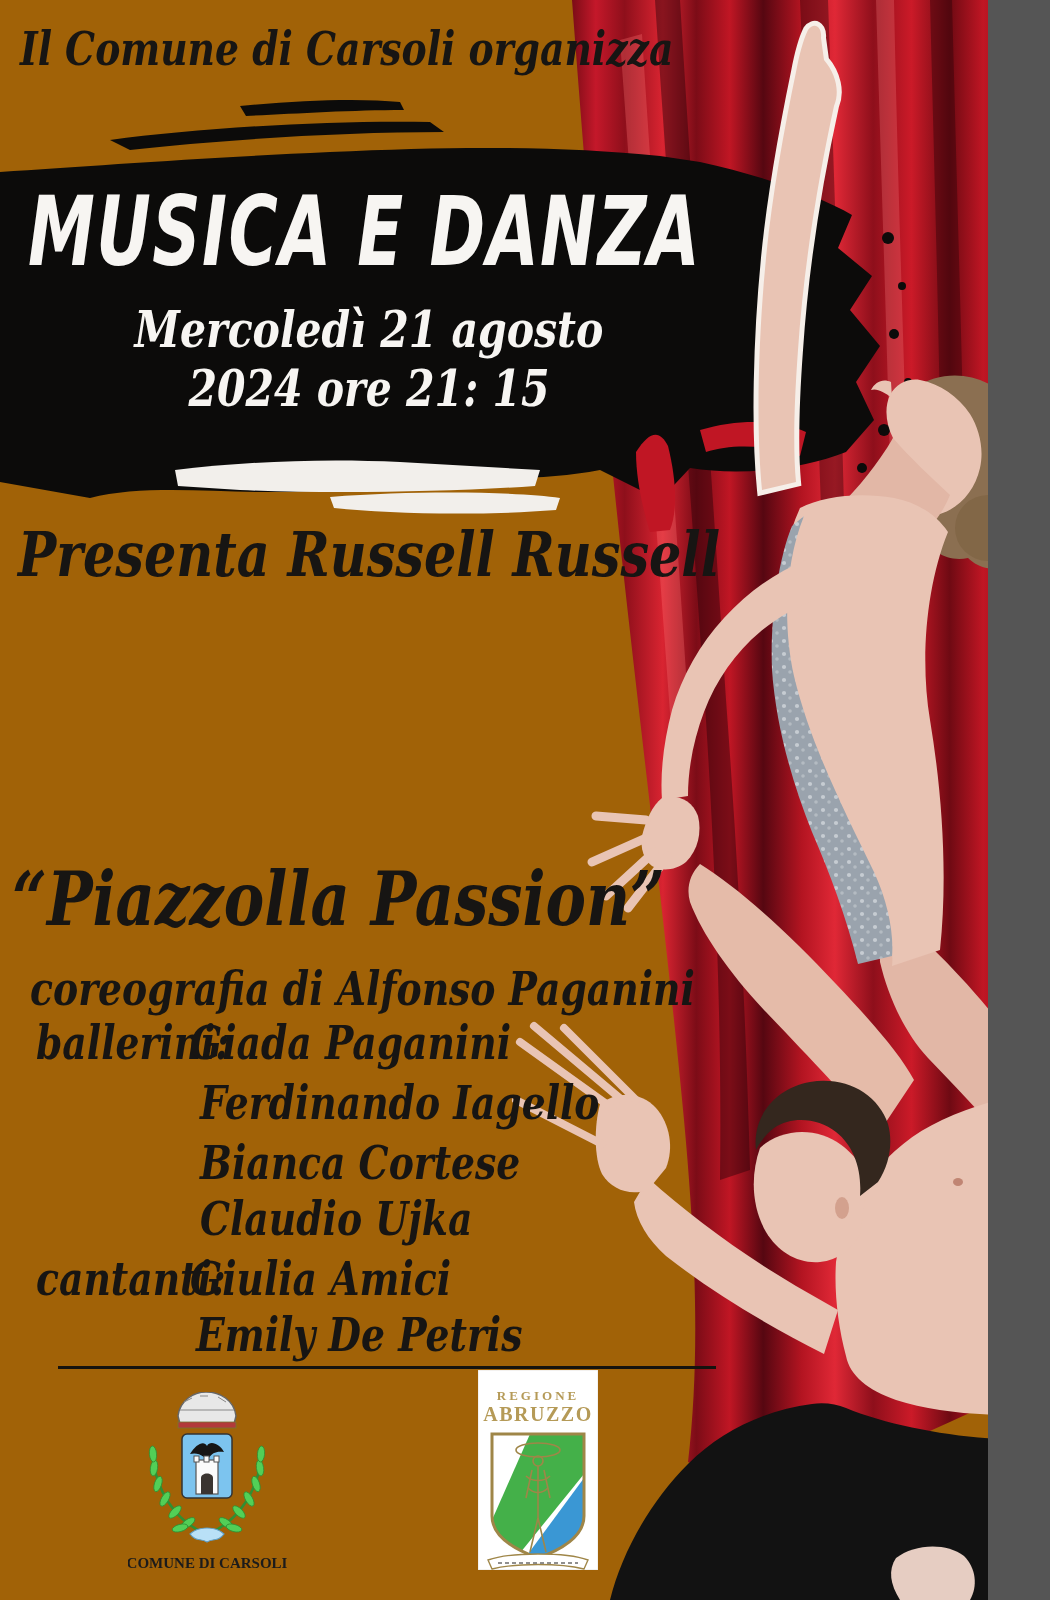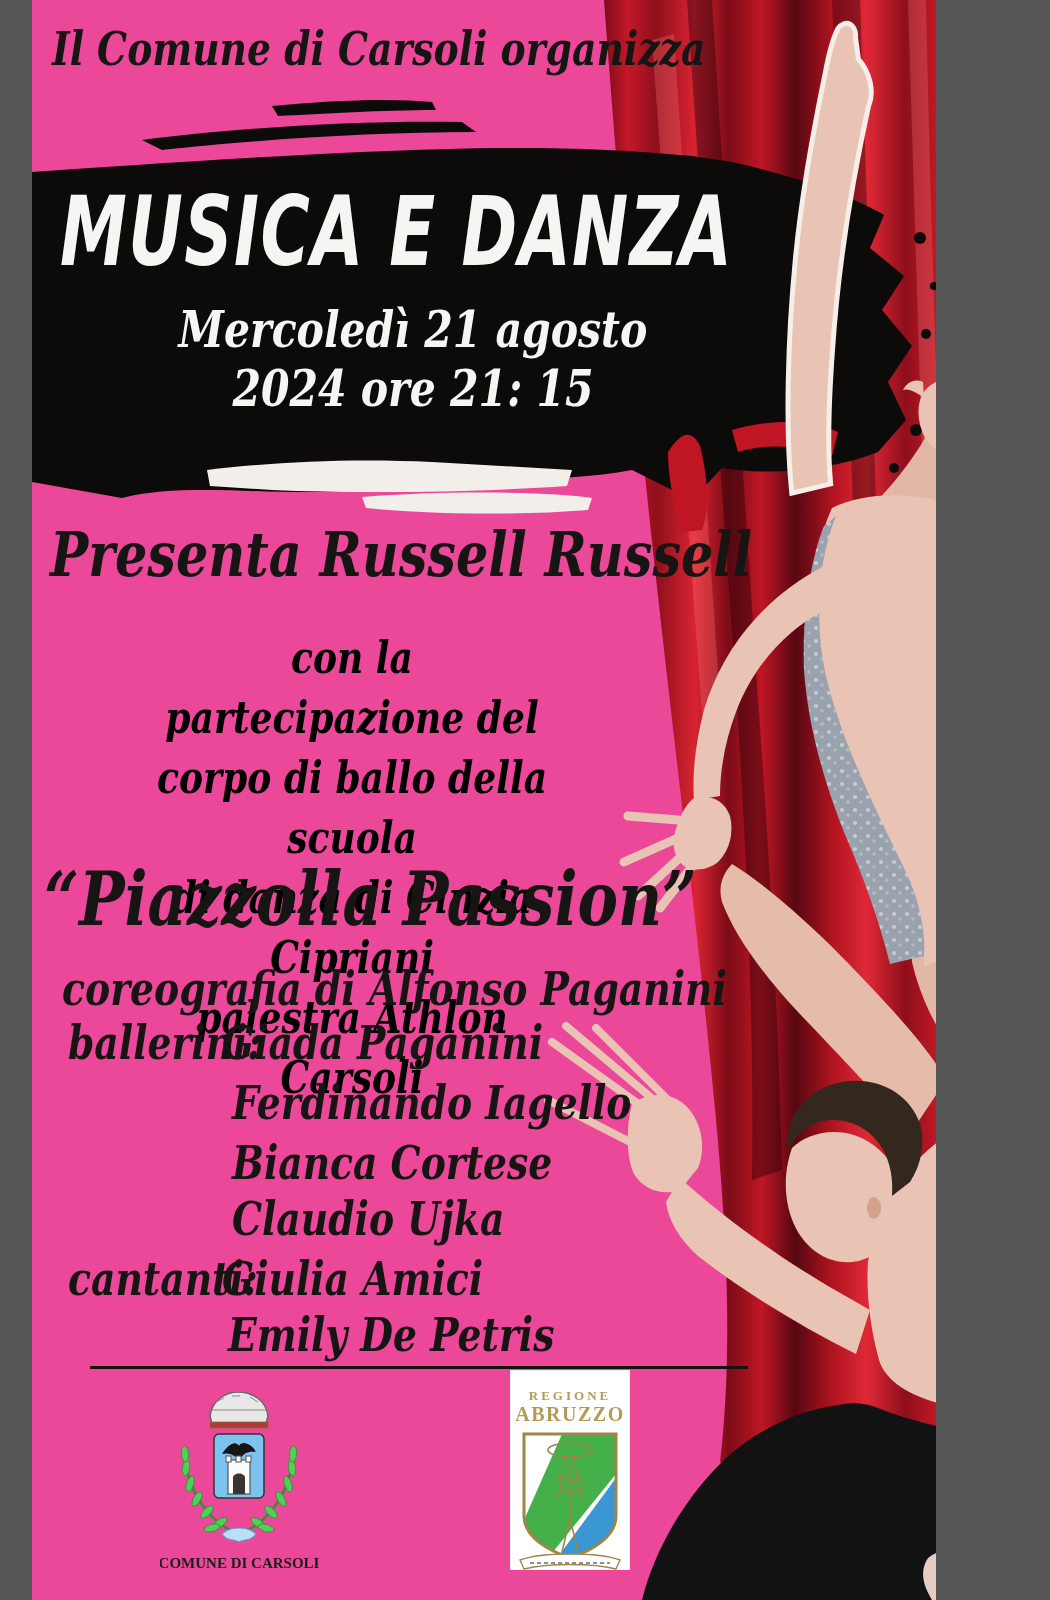--- a/index.html
+++ b/index.html
@@ -3,8 +3,8 @@
 <meta charset="utf-8">
 <style>
   html,body{margin:0;padding:0;background:#555;}
-  .poster{position:relative;width:904px;height:1600px;overflow:hidden;background:#ec4899;
-          font-family:"DejaVu Serif",serif;margin-left:32px;}
+  .poster{position:relative;width:988px;height:1600px;overflow:hidden;background:#a16207;
+          font-family:"DejaVu Serif",serif;}
   .t{position:absolute;white-space:nowrap;color:#171513;}
   .script{font-family:"DejaVu Serif",serif;font-style:italic;font-weight:700;}
   .sxl{transform:scaleX(.82);transform-origin:left top;}

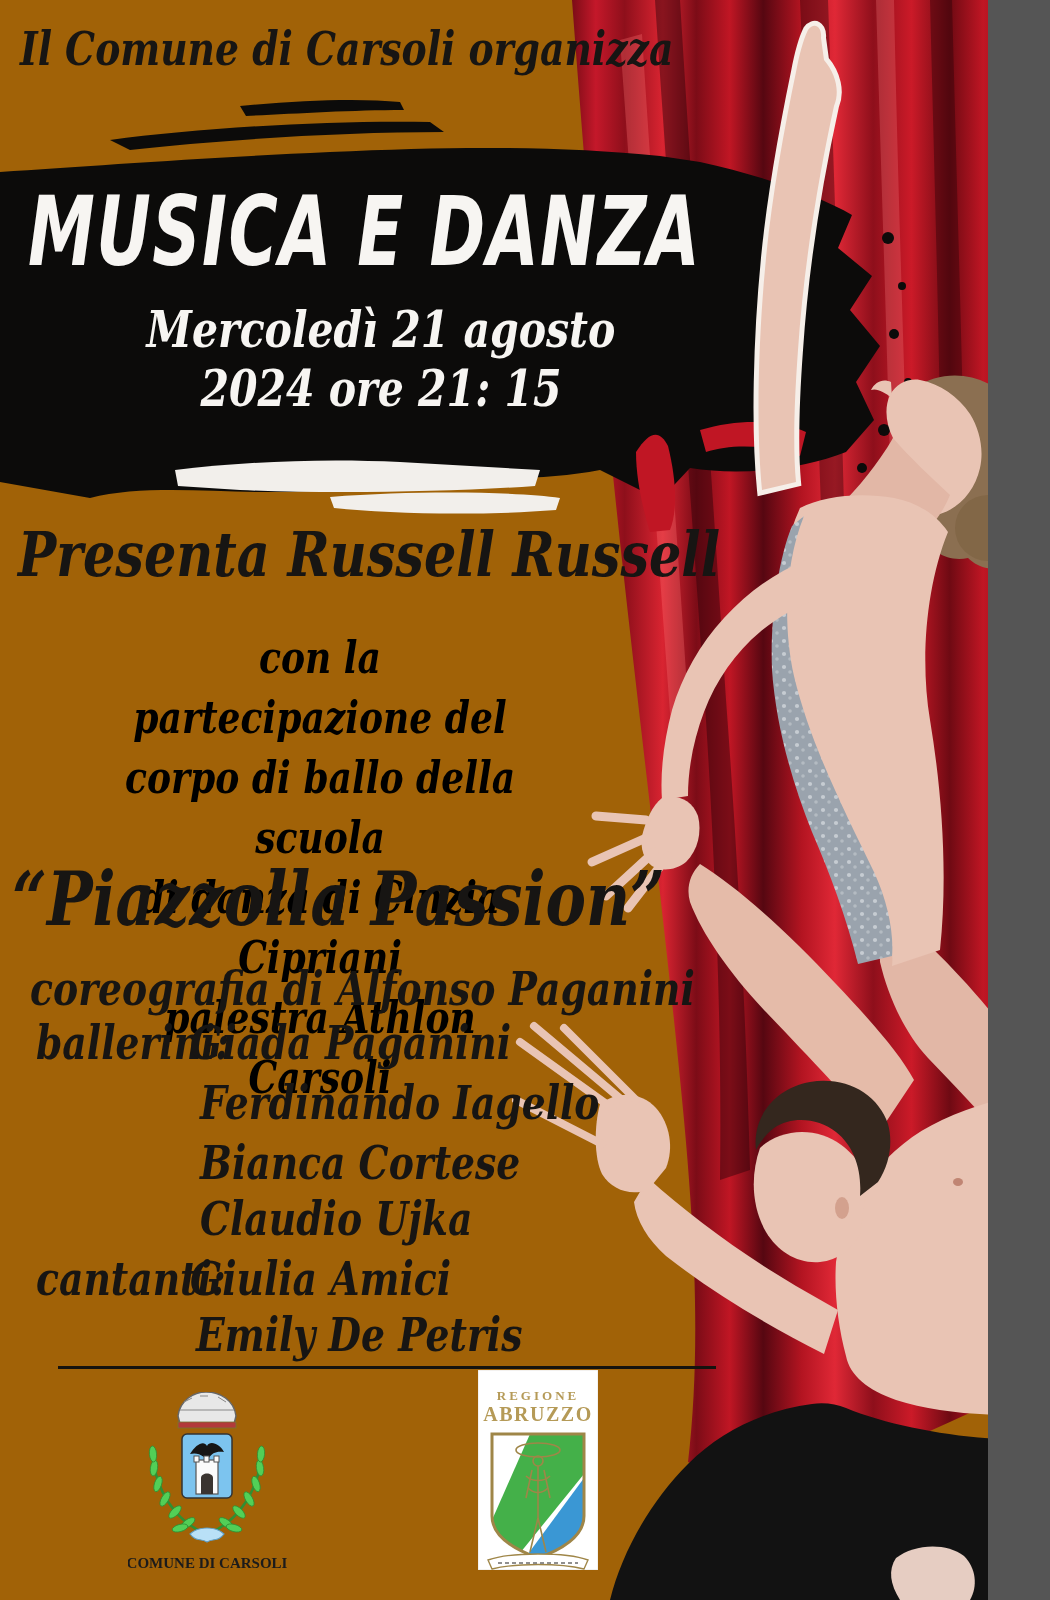--- a/index.html
+++ b/index.html
@@ -12,7 +12,7 @@
   .headline{font-family:"DejaVu Sans",sans-serif;font-style:italic;font-weight:700;
             transform:scaleX(.70);transform-origin:left top;letter-spacing:2px;}
   .white{color:#f7f5f2;}
-  .cwrap{position:absolute;left:24px;width:714px;text-align:center;}
+  .cwrap{position:absolute;left:12px;width:714px;text-align:center;}
   .pwrap{position:absolute;left:60px;width:520px;text-align:center;}
   .pwrap .pl{display:block;font-size:44px;line-height:60px;transform:scaleX(.82);
              transform-origin:center top;}

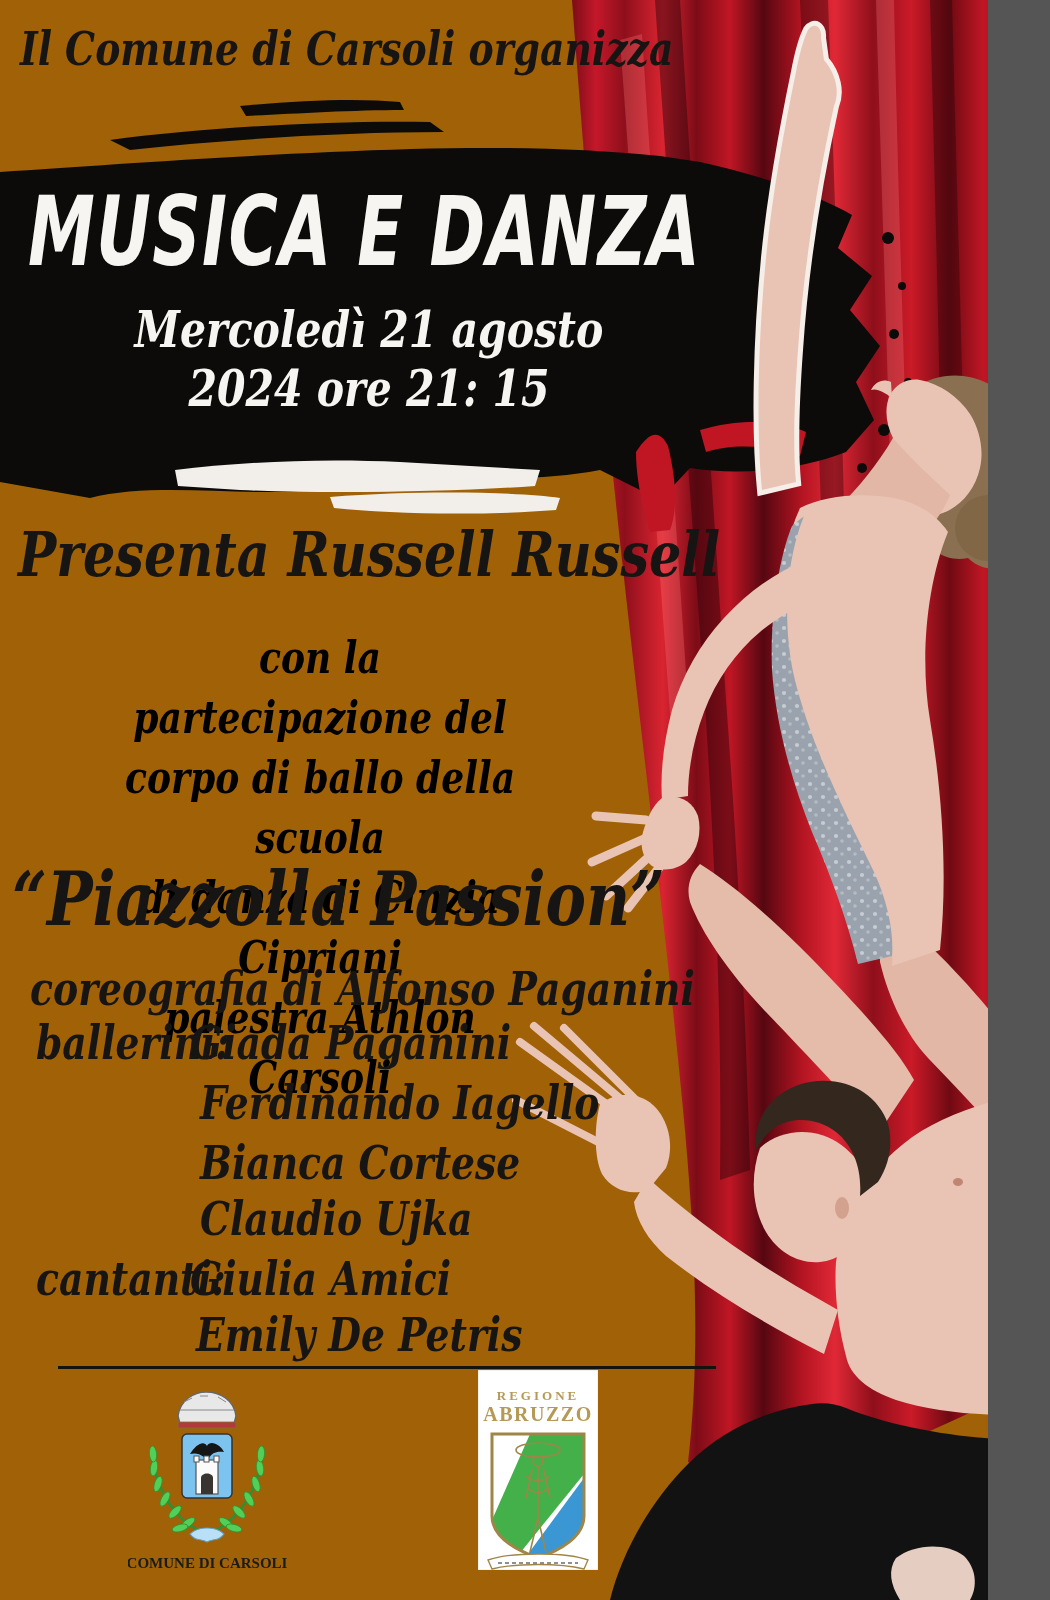--- a/index.html
+++ b/index.html
@@ -184,12 +184,6 @@
 
   <div class="t script sxl" style="left:18px;top:518px;font-size:62px;">Presenta Russell Russell</div>
 
-  <div class="pwrap" style="top:628px;">
-    <span class="script pl">con la partecipazione del</span>
-    <span class="script pl">corpo di ballo della scuola</span>
-    <span class="script pl">di danza di Cinzia Cipriani</span>
-    <span class="script pl">palestra Athlon Carsoli</span>
-  </div>
 
   <div class="t script sxl" style="left:12px;top:856px;font-size:74px;">“Piazzolla Passion”</div>
 

